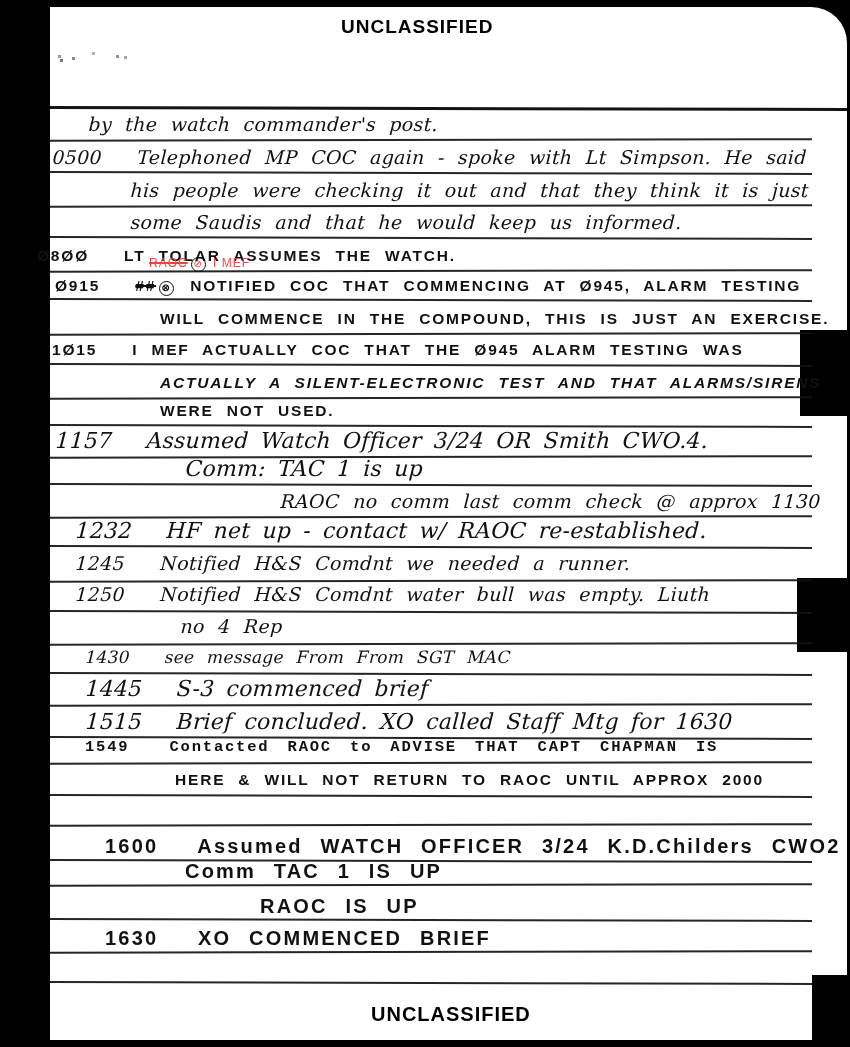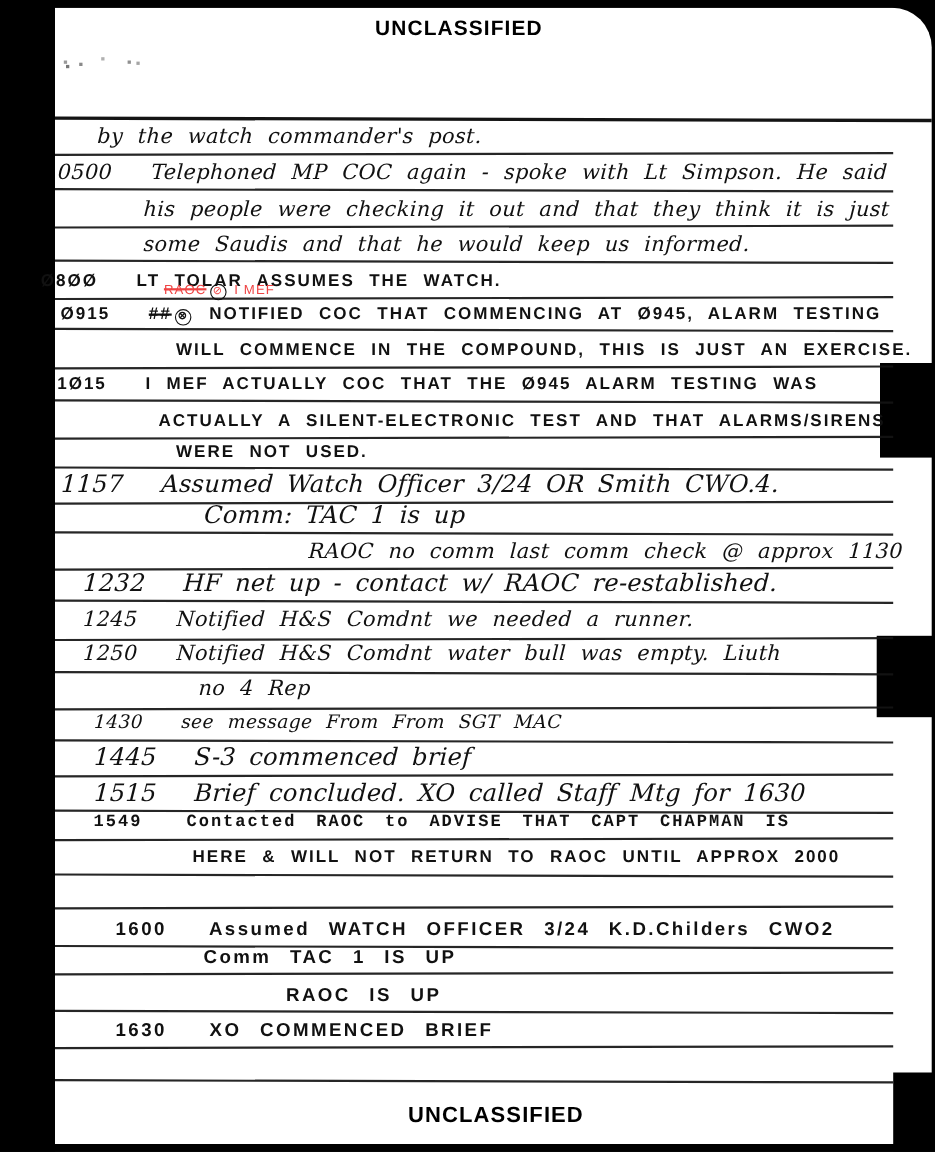--- a/index.html
+++ b/index.html
@@ -120,7 +120,7 @@
     <span class="time">1Ø15</span>
     <span>I MEF ACTUALLY COC THAT THE Ø945 ALARM TESTING WAS</span></div>
 
-  <div class="row print" style="top:374px;left:144px;">
+  <div class="row print" style="top:374px;left:160px;font-style:italic;">
     <span>ACTUALLY A SILENT-ELECTRONIC TEST AND THAT ALARMS/SIRENS</span></div>
 
   <div class="row print" style="top:402px;left:160px;">

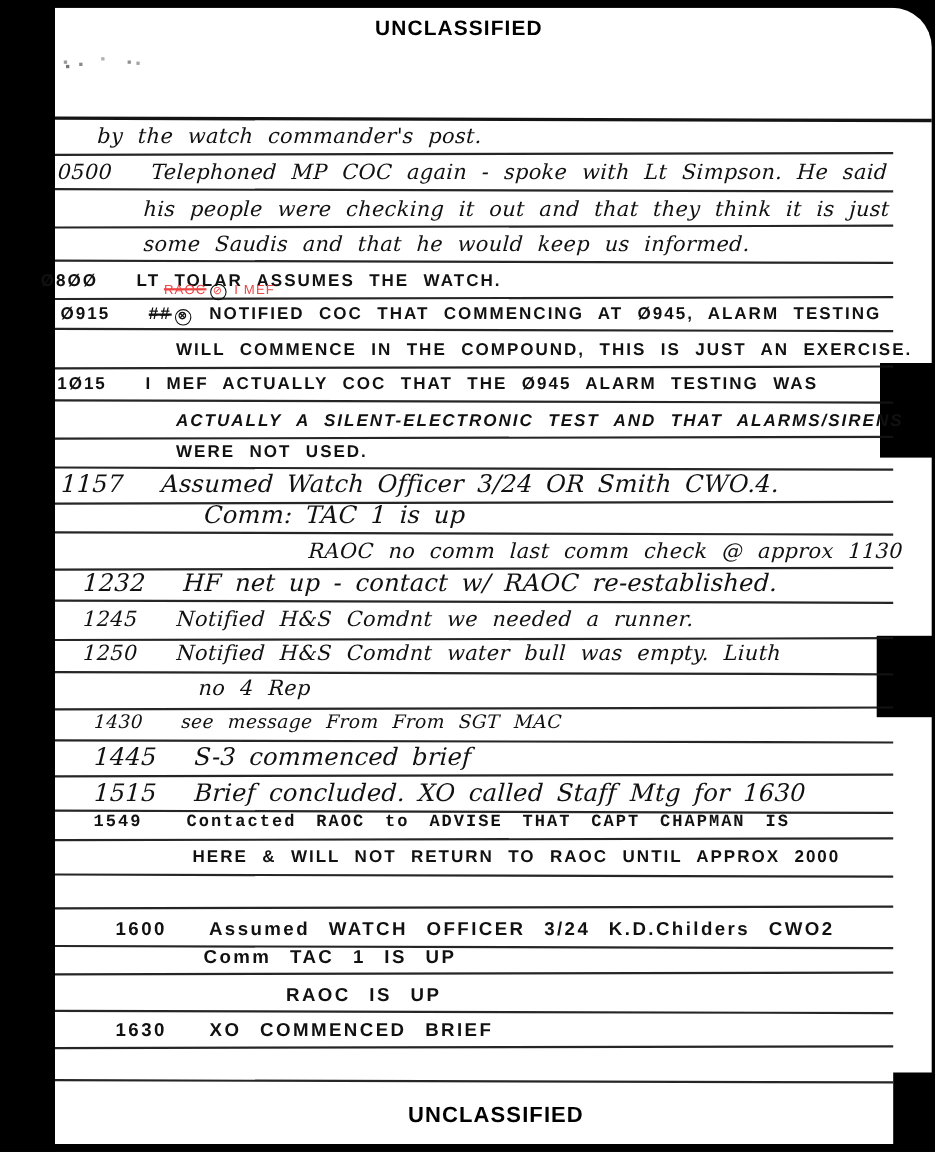--- a/index.html
+++ b/index.html
@@ -22,7 +22,7 @@
            word-spacing:5px;letter-spacing:.2px;transform:skewX(-3deg);transform-origin:left bottom;}
   .print{font-family:"Liberation Sans",sans-serif;font-size:15.5px;font-weight:600;
          letter-spacing:1.8px;word-spacing:7px;}
-  .print2{font-family:"Liberation Sans",sans-serif;font-size:17px;font-weight:600;
+  .print2{font-family:"Liberation Sans",sans-serif;font-size:20px;font-weight:600;
           letter-spacing:2.2px;word-spacing:10px;}
   .time{display:inline-block;margin-right:22px;}
   .hdr{position:absolute;font-family:"Liberation Sans",sans-serif;font-weight:bold;

